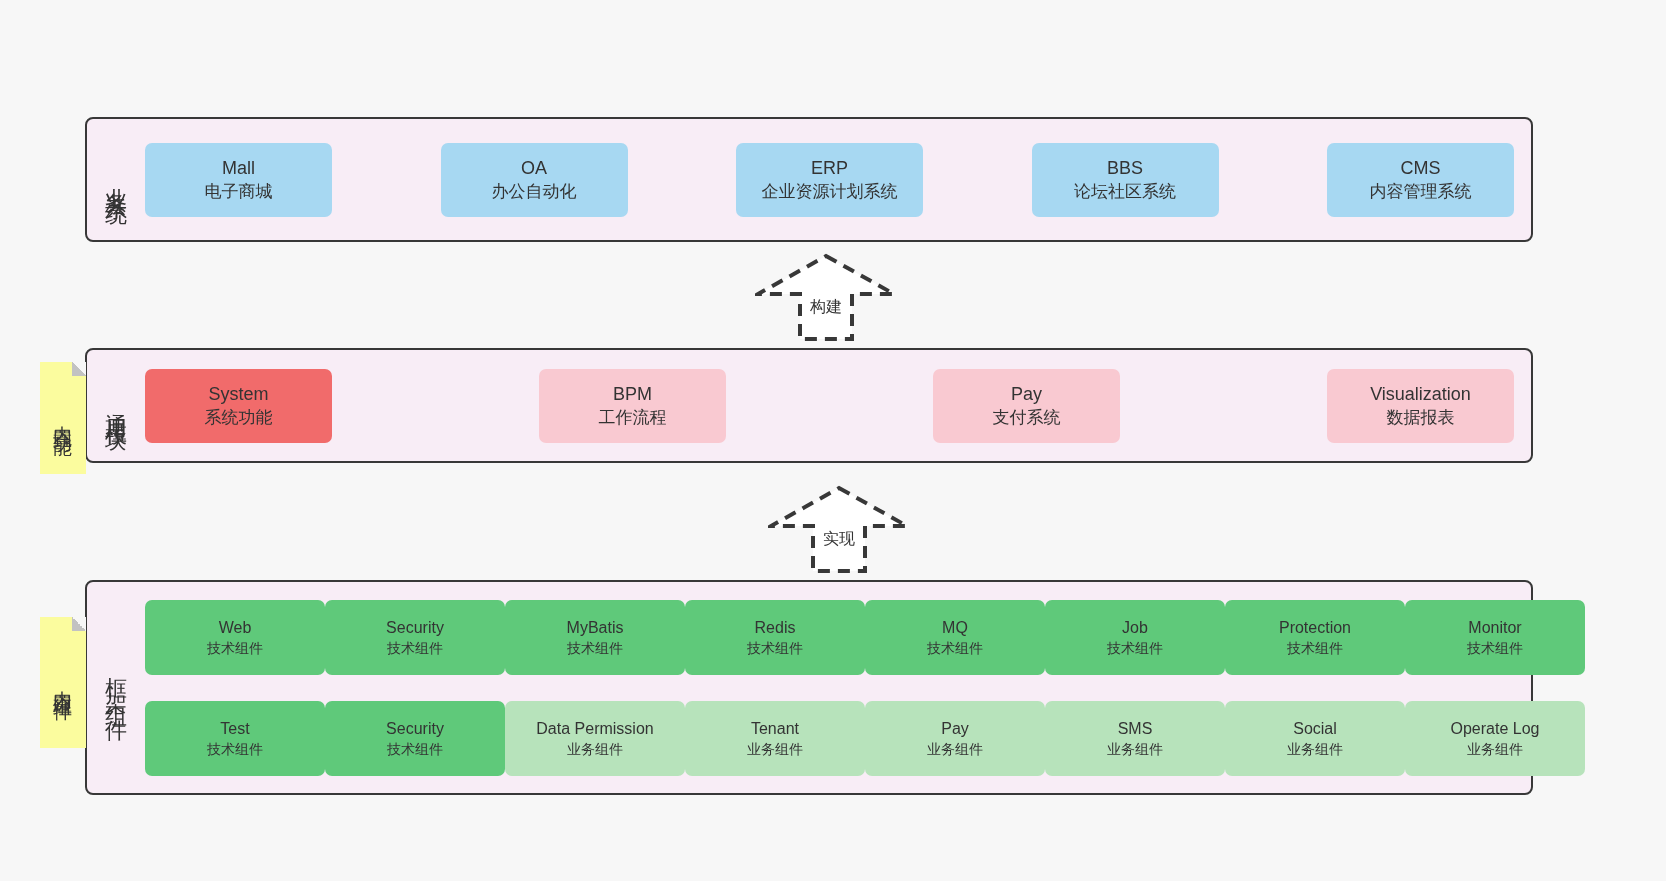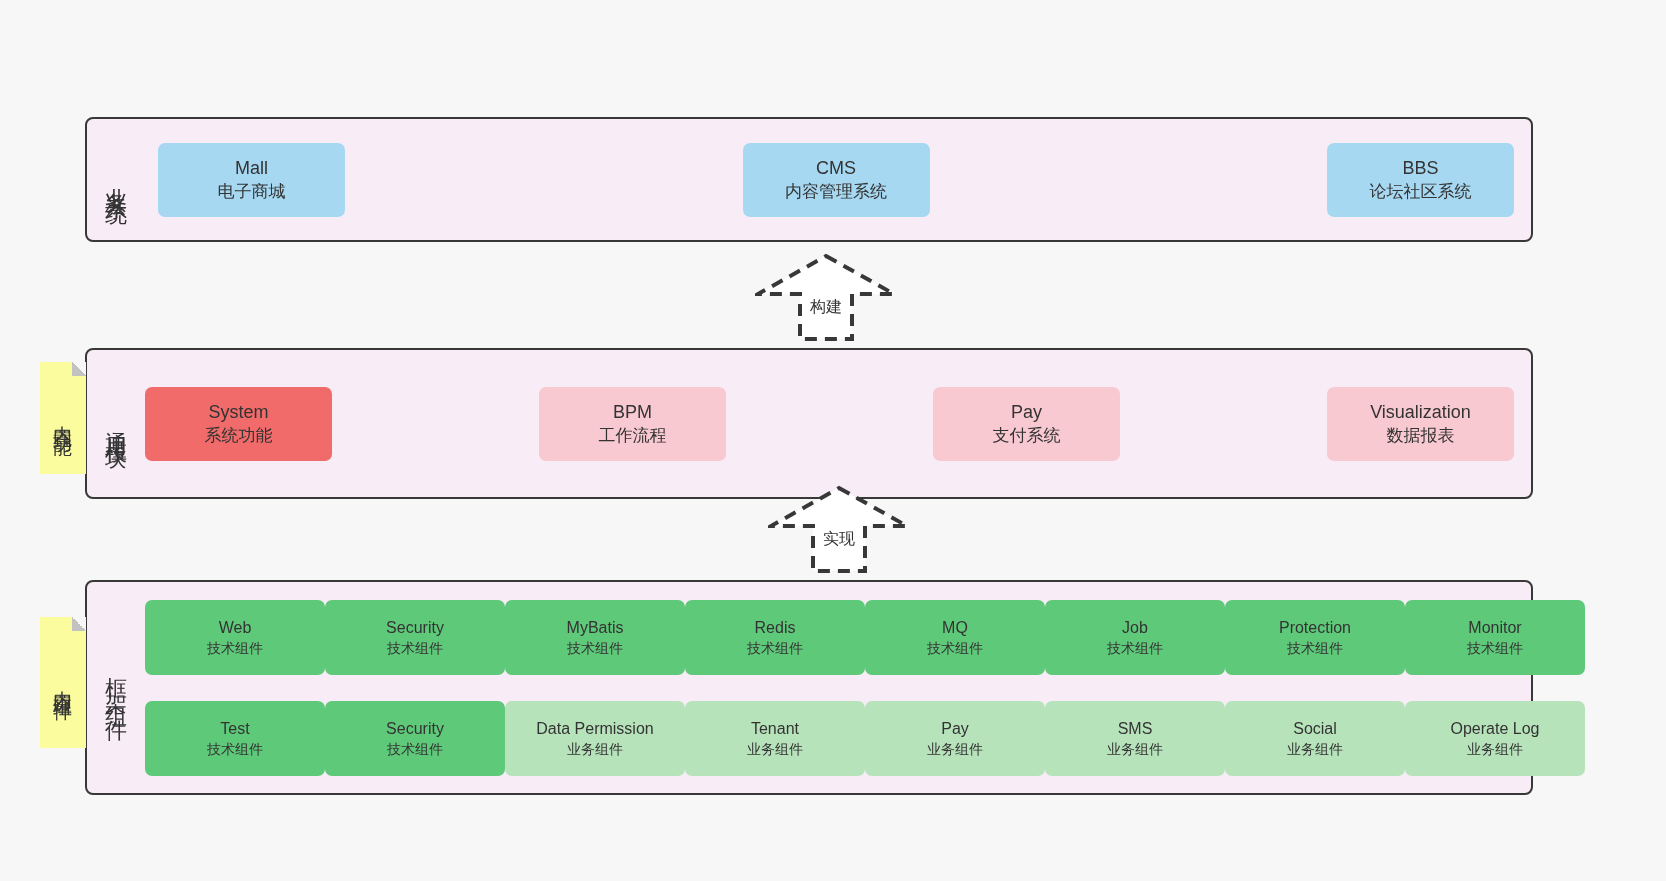--- a/index.html
+++ b/index.html
@@ -24,7 +24,7 @@
     box-sizing:border-box;
     display:flex;
   }
-  .band1{top:117px;height:125px;gap:13px;}
+  .band1{top:117px;height:125px;}
   .band2{top:348px;height:151px;}
   .band3{top:580px;height:215px;}
 

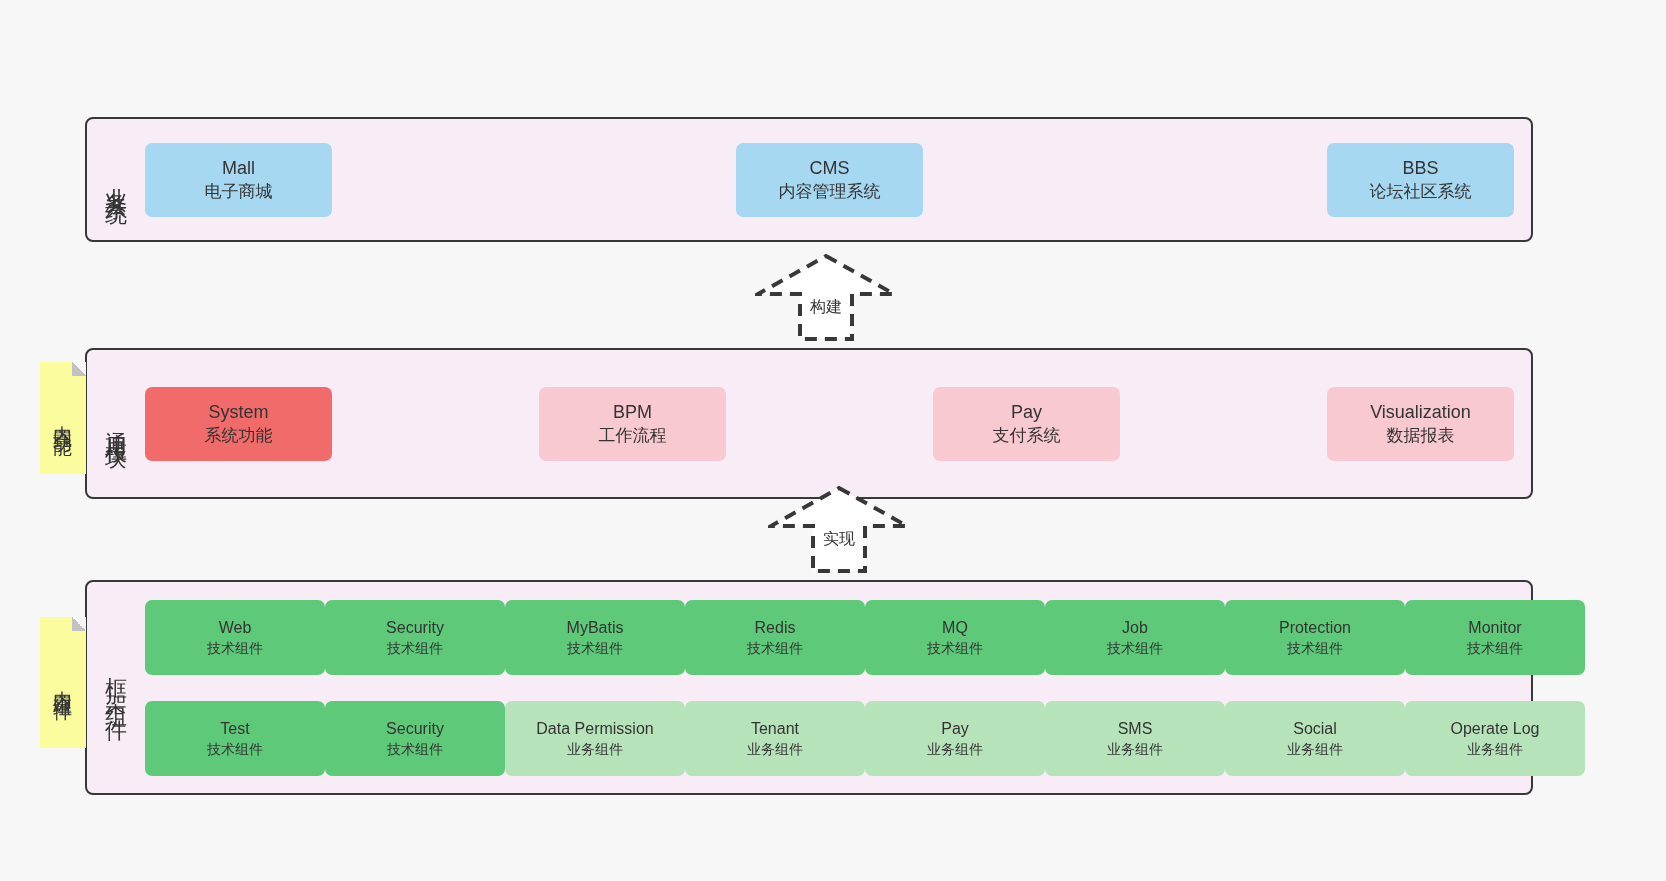--- a/index.html
+++ b/index.html
@@ -99,6 +99,10 @@
         <span class="box-desc">电子商城</span>
       </div>
       <div class="box blue">
+        <span class="box-name">OA</span>
+        <span class="box-desc">办公自动化</span>
+      </div>
+      <div class="box blue">
         <span class="box-name">CMS</span>
         <span class="box-desc">内容管理系统</span>
       </div>

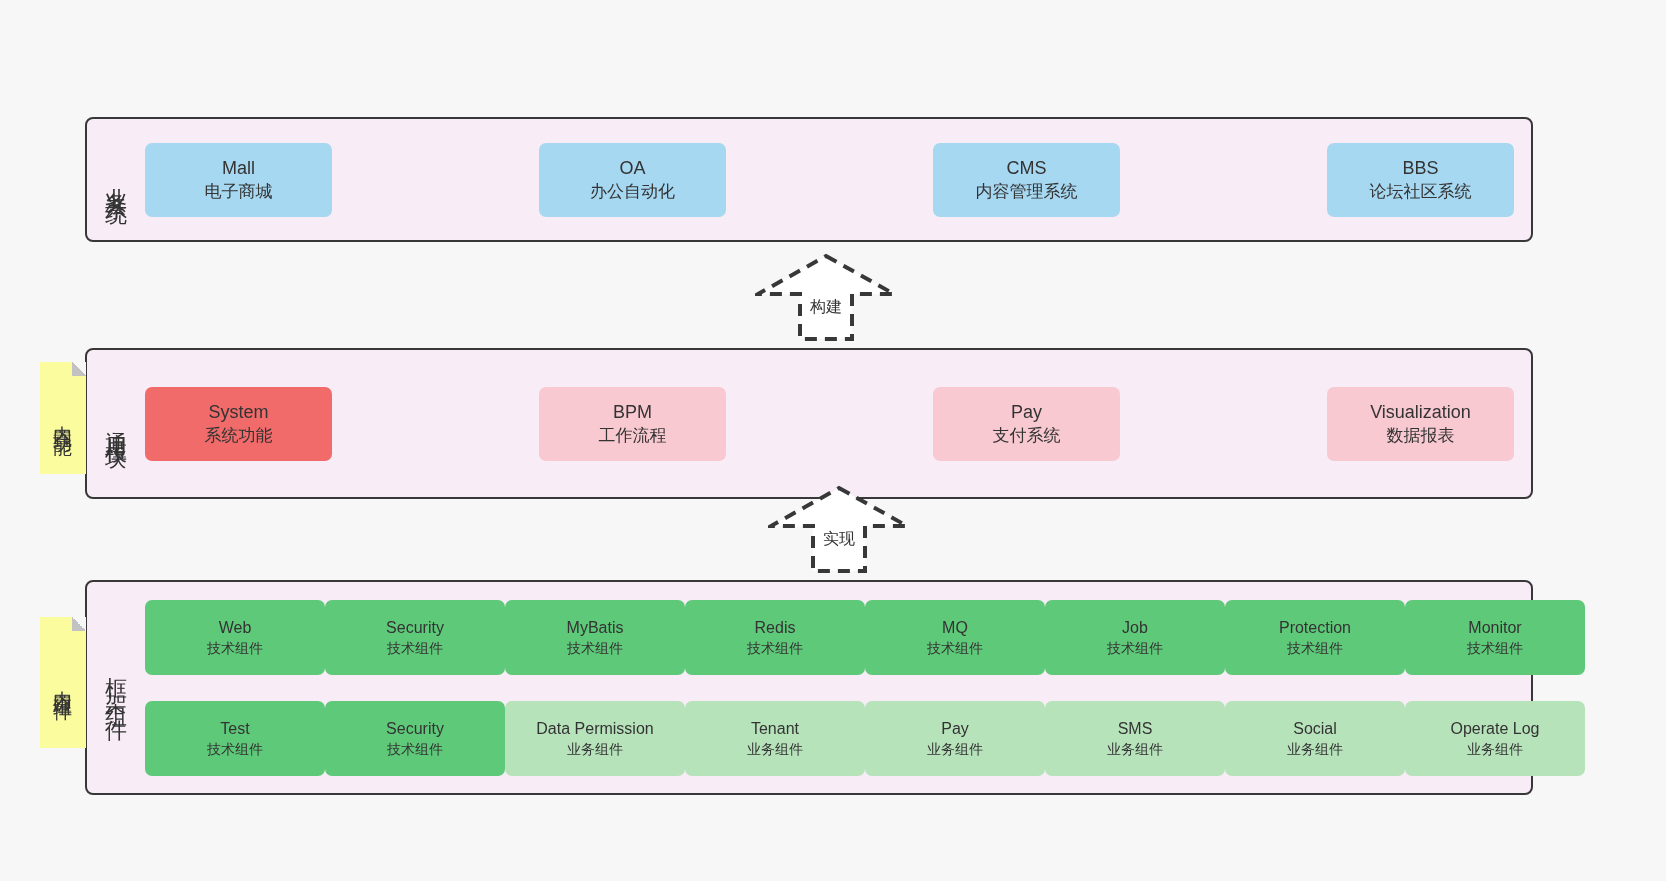--- a/index.html
+++ b/index.html
@@ -103,6 +103,10 @@
         <span class="box-desc">办公自动化</span>
       </div>
       <div class="box blue">
+        <span class="box-name">ERP</span>
+        <span class="box-desc">企业资源计划系统</span>
+      </div>
+      <div class="box blue">
         <span class="box-name">CMS</span>
         <span class="box-desc">内容管理系统</span>
       </div>

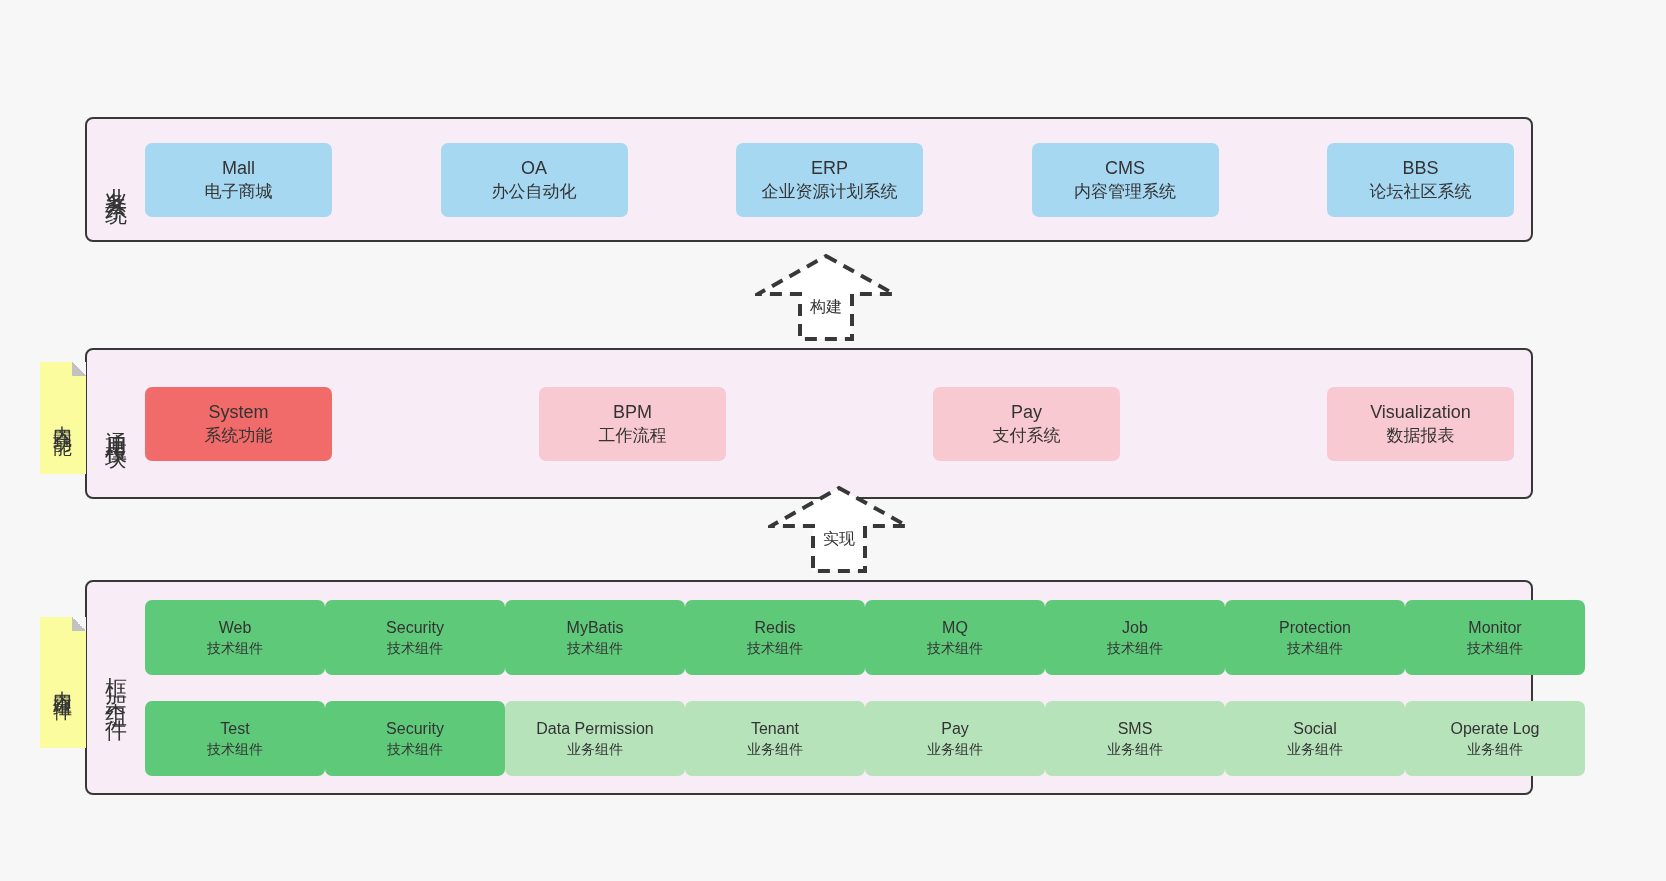--- a/index.html
+++ b/index.html
@@ -107,12 +107,12 @@
         <span class="box-desc">企业资源计划系统</span>
       </div>
       <div class="box blue">
+        <span class="box-name">BBS</span>
+        <span class="box-desc">论坛社区系统</span>
+      </div>
+      <div class="box blue">
         <span class="box-name">CMS</span>
         <span class="box-desc">内容管理系统</span>
-      </div>
-      <div class="box blue">
-        <span class="box-name">BBS</span>
-        <span class="box-desc">论坛社区系统</span>
       </div>
     </div>
   </section>

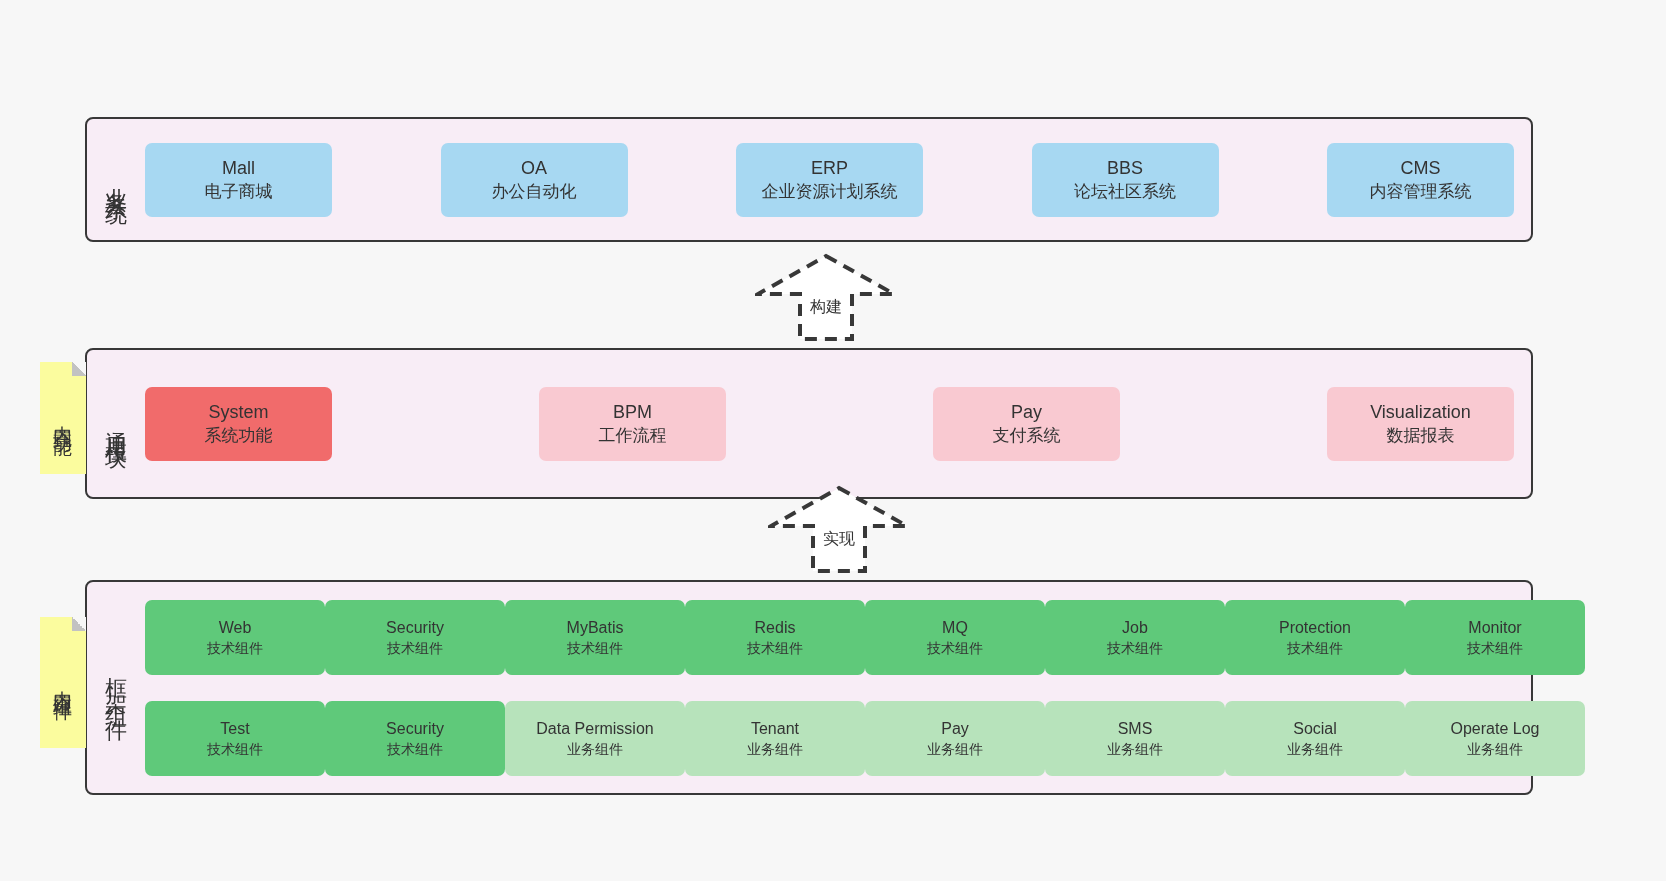--- a/index.html
+++ b/index.html
@@ -25,7 +25,7 @@
     display:flex;
   }
   .band1{top:117px;height:125px;}
-  .band2{top:348px;height:151px;}
+  .band2{top:348px;height:115px;}
   .band3{top:580px;height:215px;}
 
   .vlabel{width:58px;flex:0 0 58px;display:flex;align-items:center;justify-content:center;}

